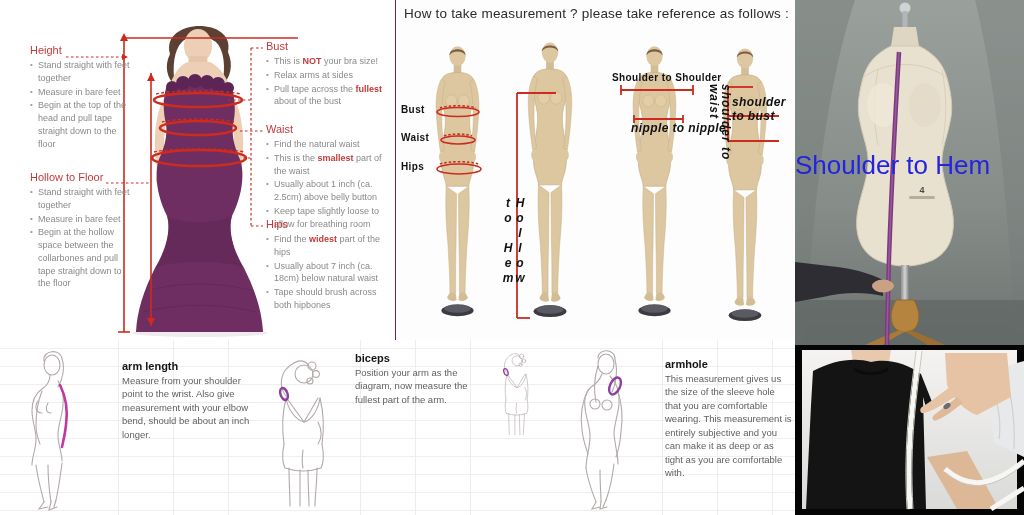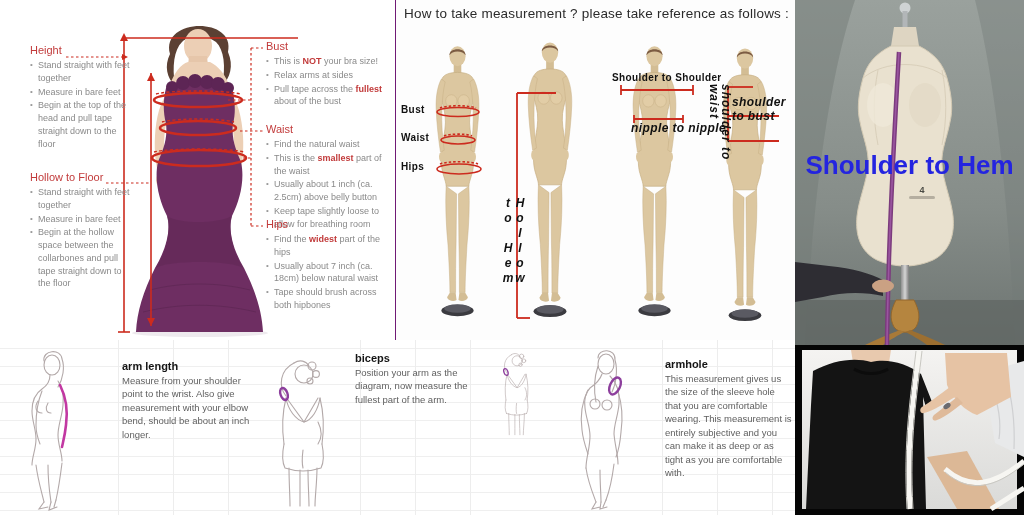--- a/index.html
+++ b/index.html
@@ -19,7 +19,7 @@
   .vtext-upright{writing-mode:vertical-rl;text-orientation:upright;letter-spacing:1px;line-height:1;}
   .vtext-rot{writing-mode:vertical-rl;letter-spacing:1px;line-height:1;}
   
-  .caption-blue{font-size:26px;font-weight:bold;color:#2424e0;text-align:center;white-space:nowrap;width:100%;}
+  .caption-blue{font-size:26px;font-weight:normal;color:#2424e0;white-space:nowrap;width:100%;}
   .size-tag{font-size:9px;color:#4a4a44;font-weight:bold;text-align:center;}
   .size-script{width:26px;height:3px;background:#8b857a;opacity:.55;border-radius:2px;margin-top:1px;}
   

